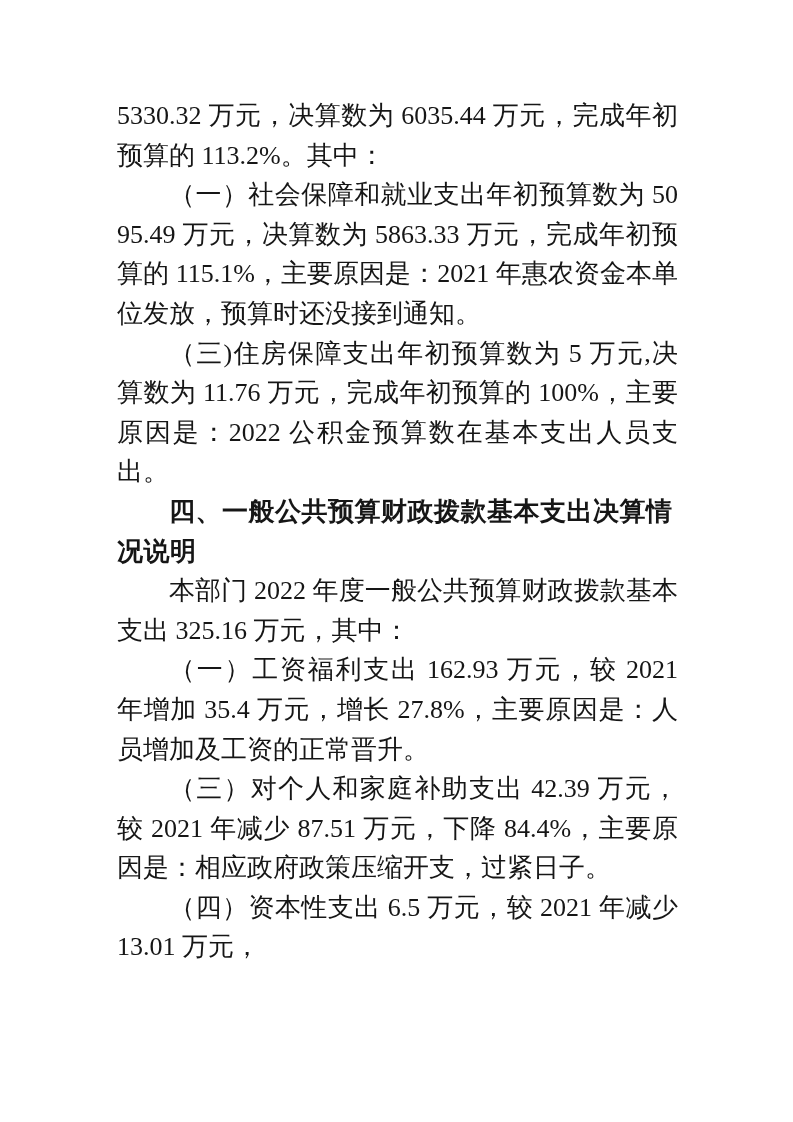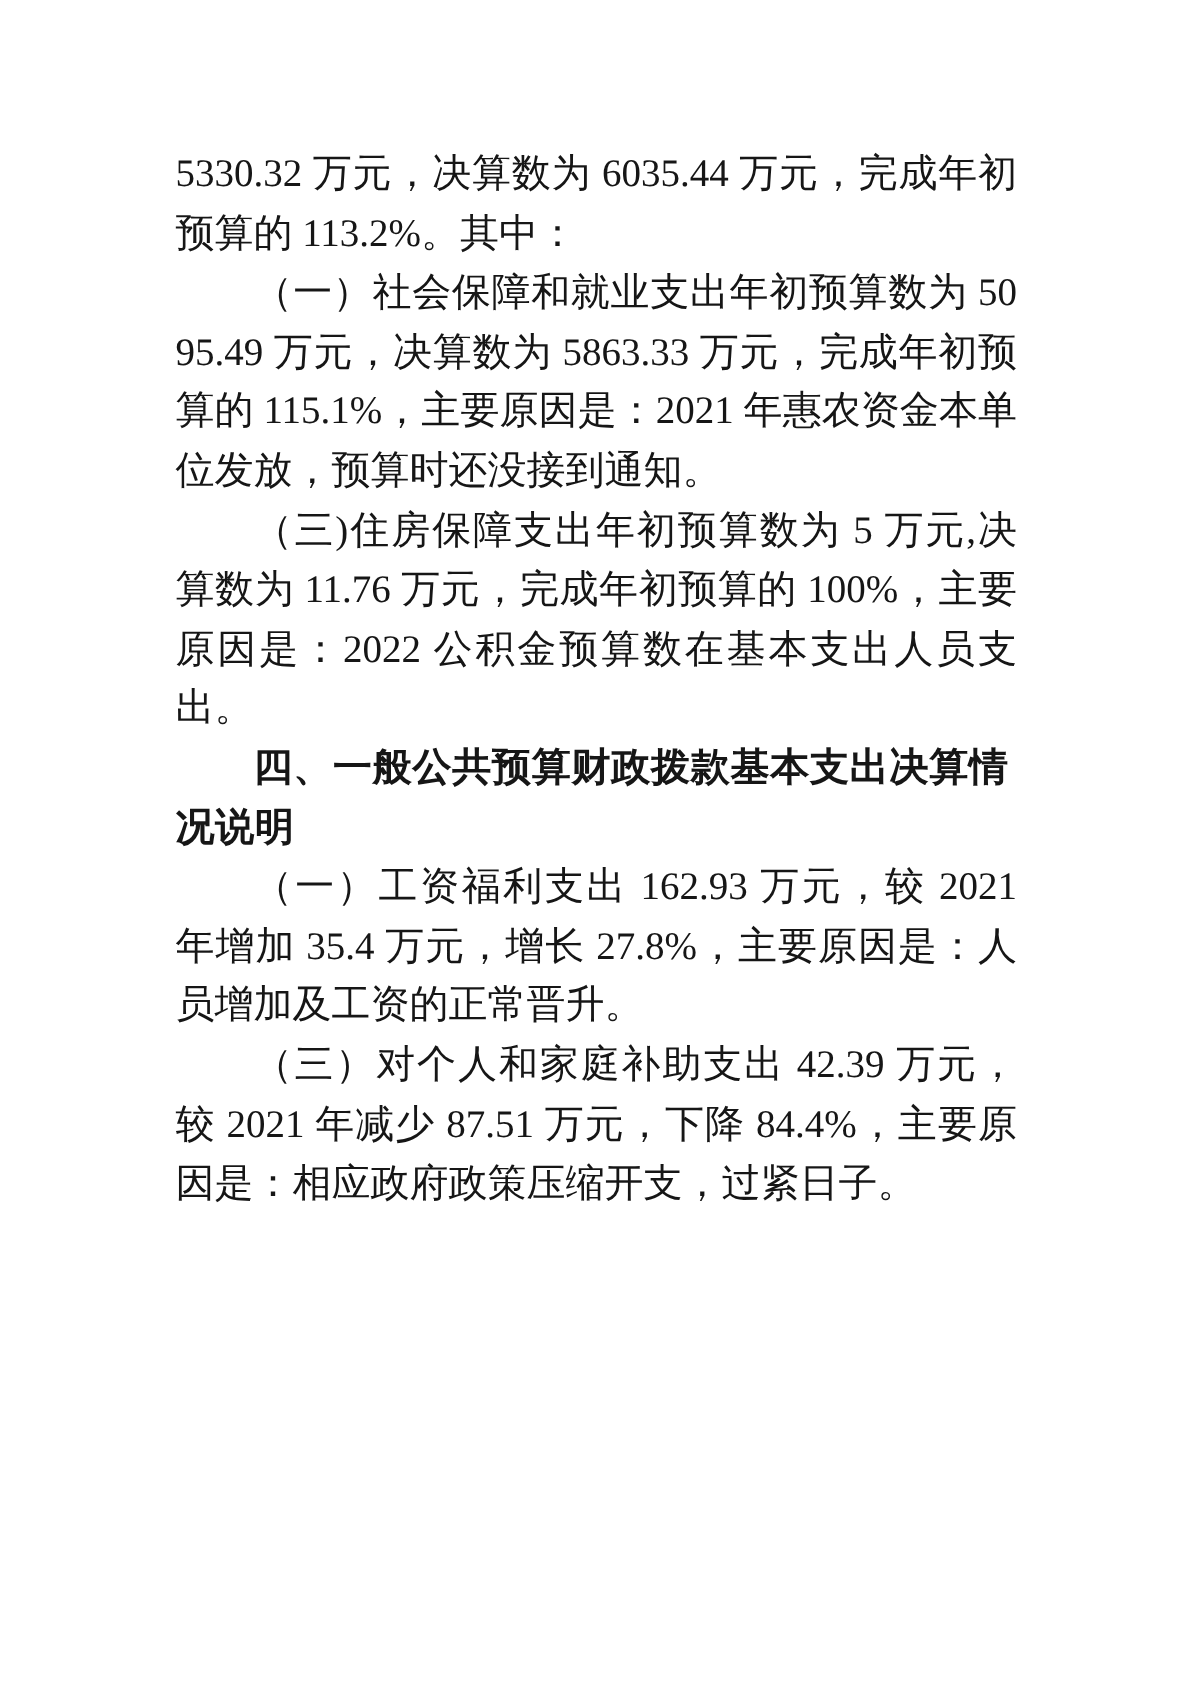--- a/index.html
+++ b/index.html
@@ -50,6 +50,7 @@
       <p class="para indent">（一）社会保障和就业支出年初预算数为 5095.49 万元，决算数为 5863.33 万元，完成年初预算的 115.1%，主要原因是：2021 年惠农资金本单位发放，预算时还没接到通知。</p>
       <p class="para indent">（三)住房保障支出年初预算数为 5 万元,决算数为 11.76 万元，完成年初预算的 100%，主要原因是：2022 公积金预算数在基本支出人员支出。</p>
       <p class="para heading indent">四、一般公共预算财政拨款基本支出决算情况说明</p>
+      <p class="para indent">本部门 2022 年度一般公共预算财政拨款基本支出 325.16 万元，其中：</p>
       <p class="para indent">（一）工资福利支出 162.93 万元，较 2021 年增加 35.4 万元，增长 27.8%，主要原因是：人员增加及工资的正常晋升。</p>
       <p class="para indent">（三）对个人和家庭补助支出 42.39 万元，较 2021 年减少 87.51 万元，下降 84.4%，主要原因是：相应政府政策压缩开支，过紧日子。</p>
     </div>

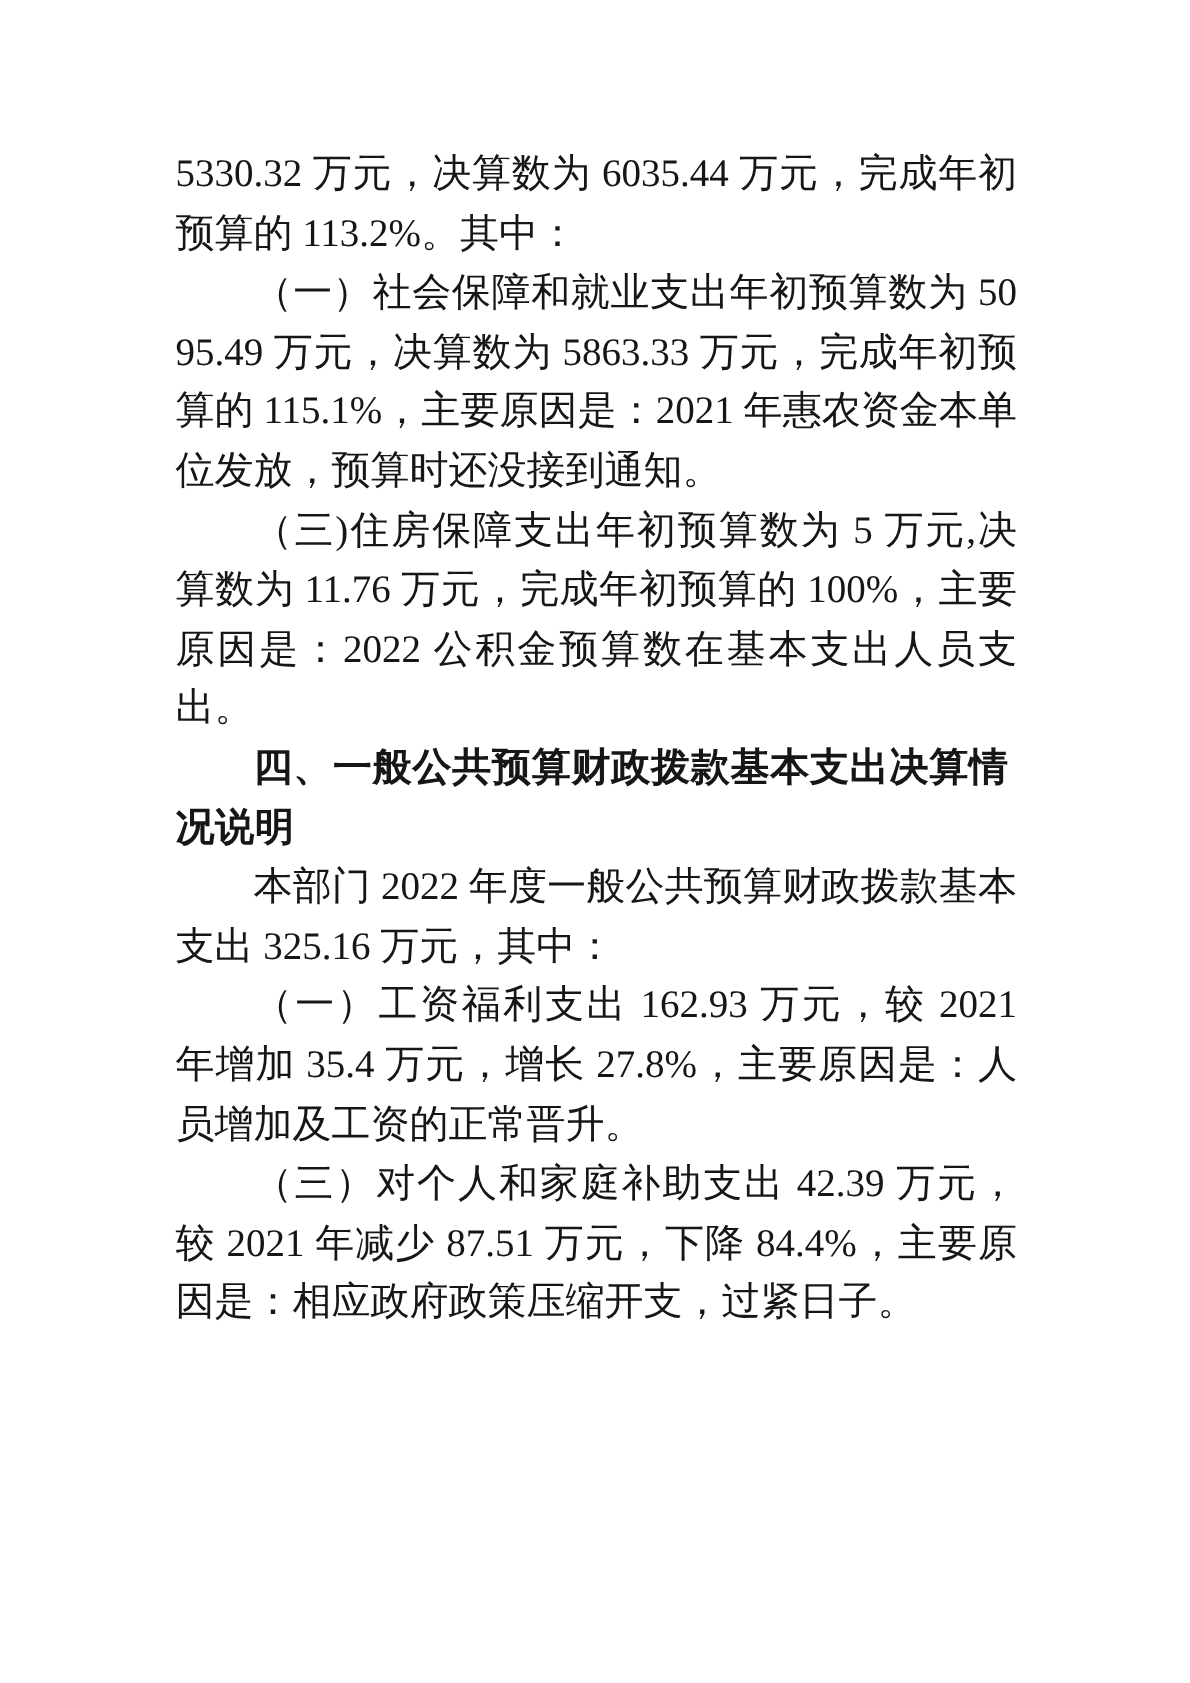--- a/index.html
+++ b/index.html
@@ -53,6 +53,7 @@
       <p class="para indent">本部门 2022 年度一般公共预算财政拨款基本支出 325.16 万元，其中：</p>
       <p class="para indent">（一）工资福利支出 162.93 万元，较 2021 年增加 35.4 万元，增长 27.8%，主要原因是：人员增加及工资的正常晋升。</p>
       <p class="para indent">（三）对个人和家庭补助支出 42.39 万元，较 2021 年减少 87.51 万元，下降 84.4%，主要原因是：相应政府政策压缩开支，过紧日子。</p>
+      <p class="para indent">（四）资本性支出 6.5 万元，较 2021 年减少 13.01 万元，</p>
     </div>
 </div>
 

